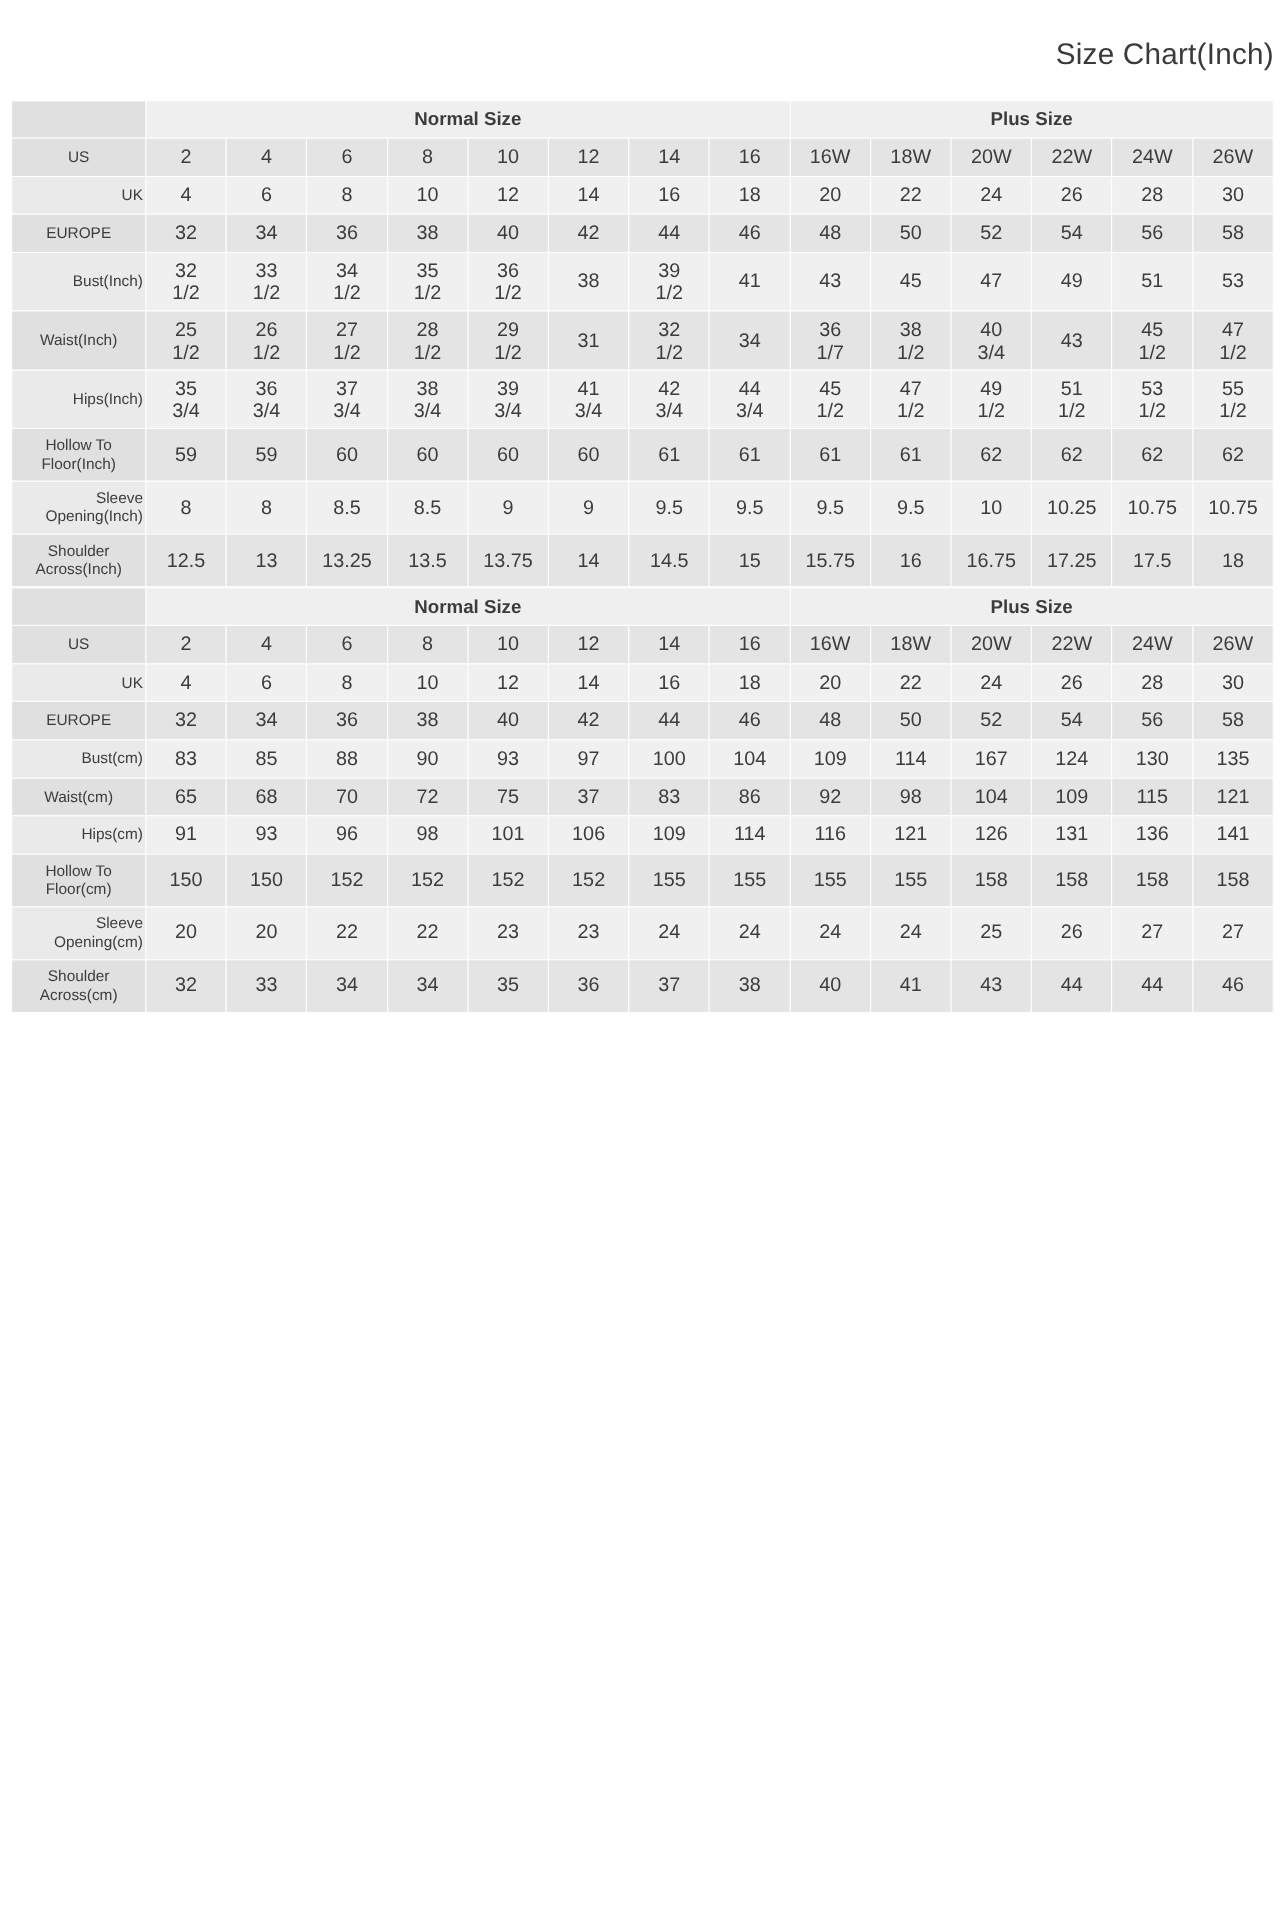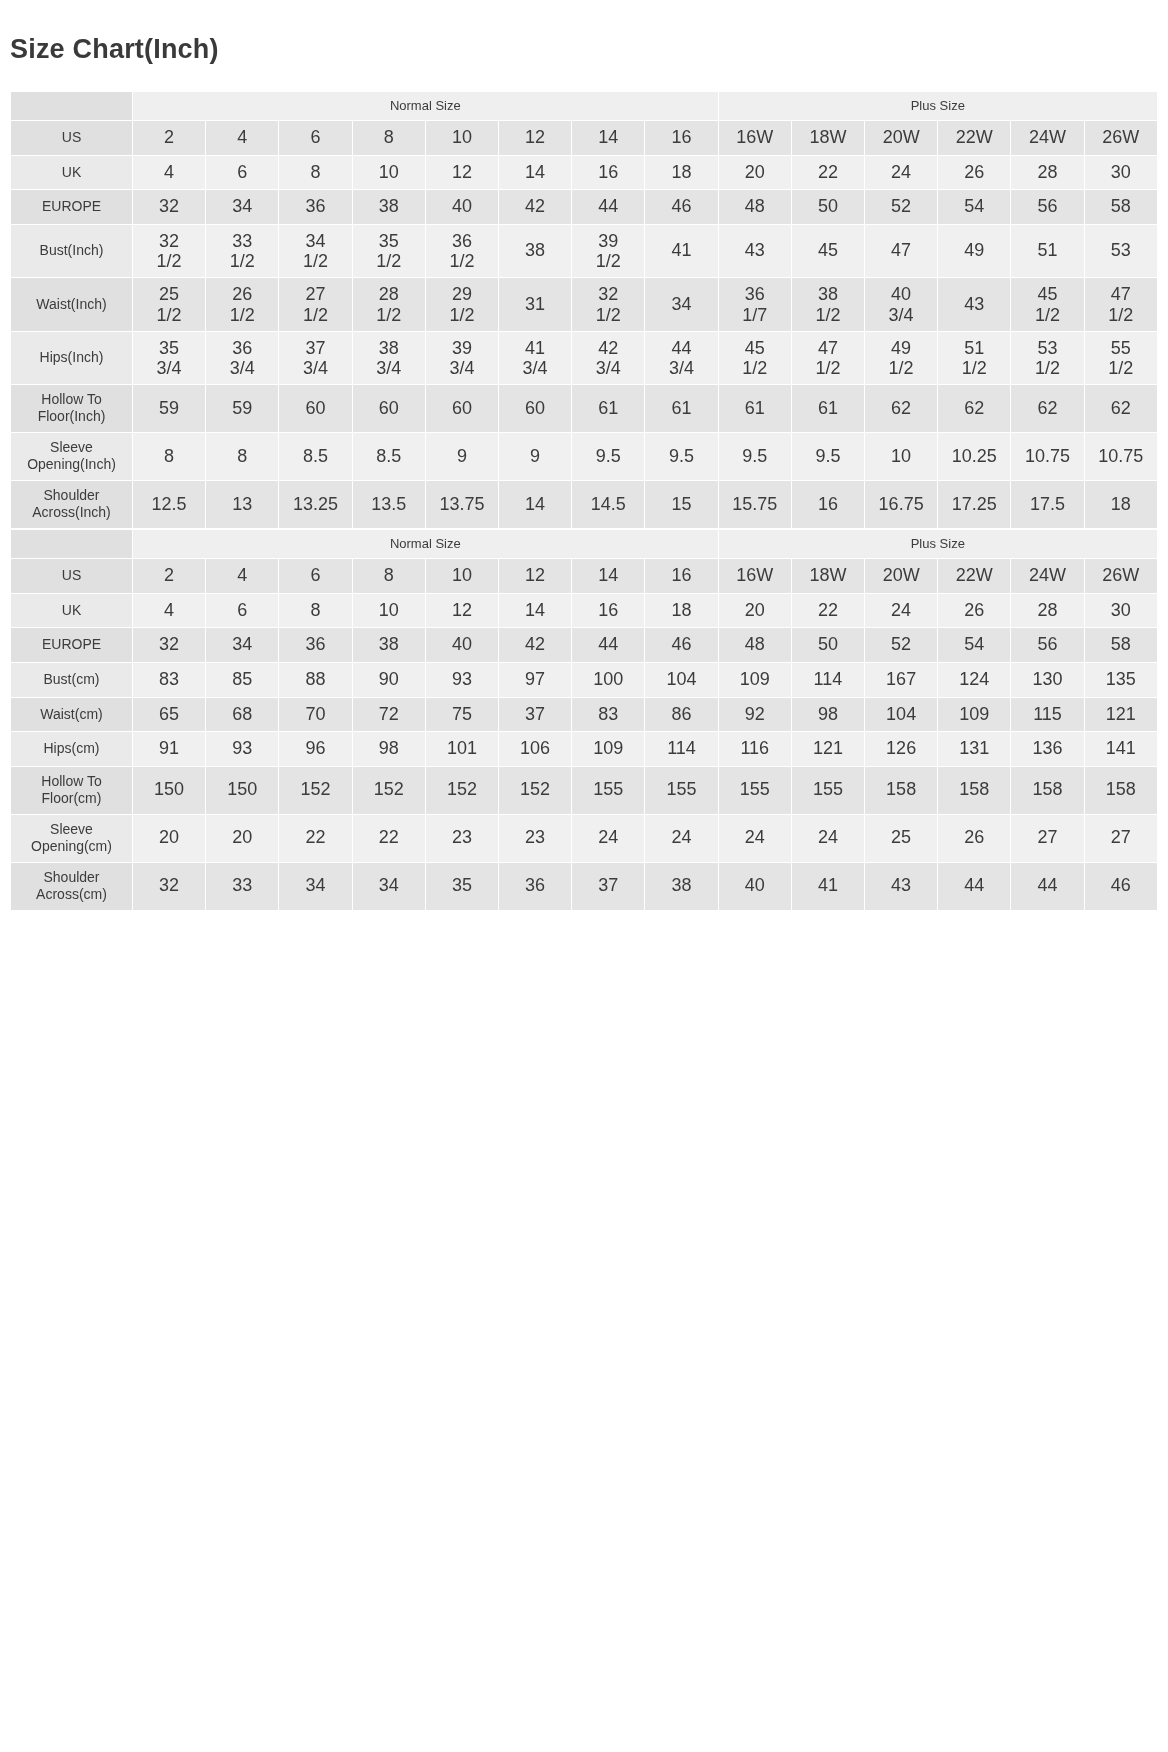--- a/index.html
+++ b/index.html
@@ -19,10 +19,10 @@
     padding: 0 10px;
   }
   .chart-title {
-    text-align: left;
+    text-align: right;
     font-size: 27px;
     color: #3a3a3a;
-    font-weight: 700;
+    font-weight: 400;
     padding: 34px 0 26px 0;
     letter-spacing: 0.2px;
   }

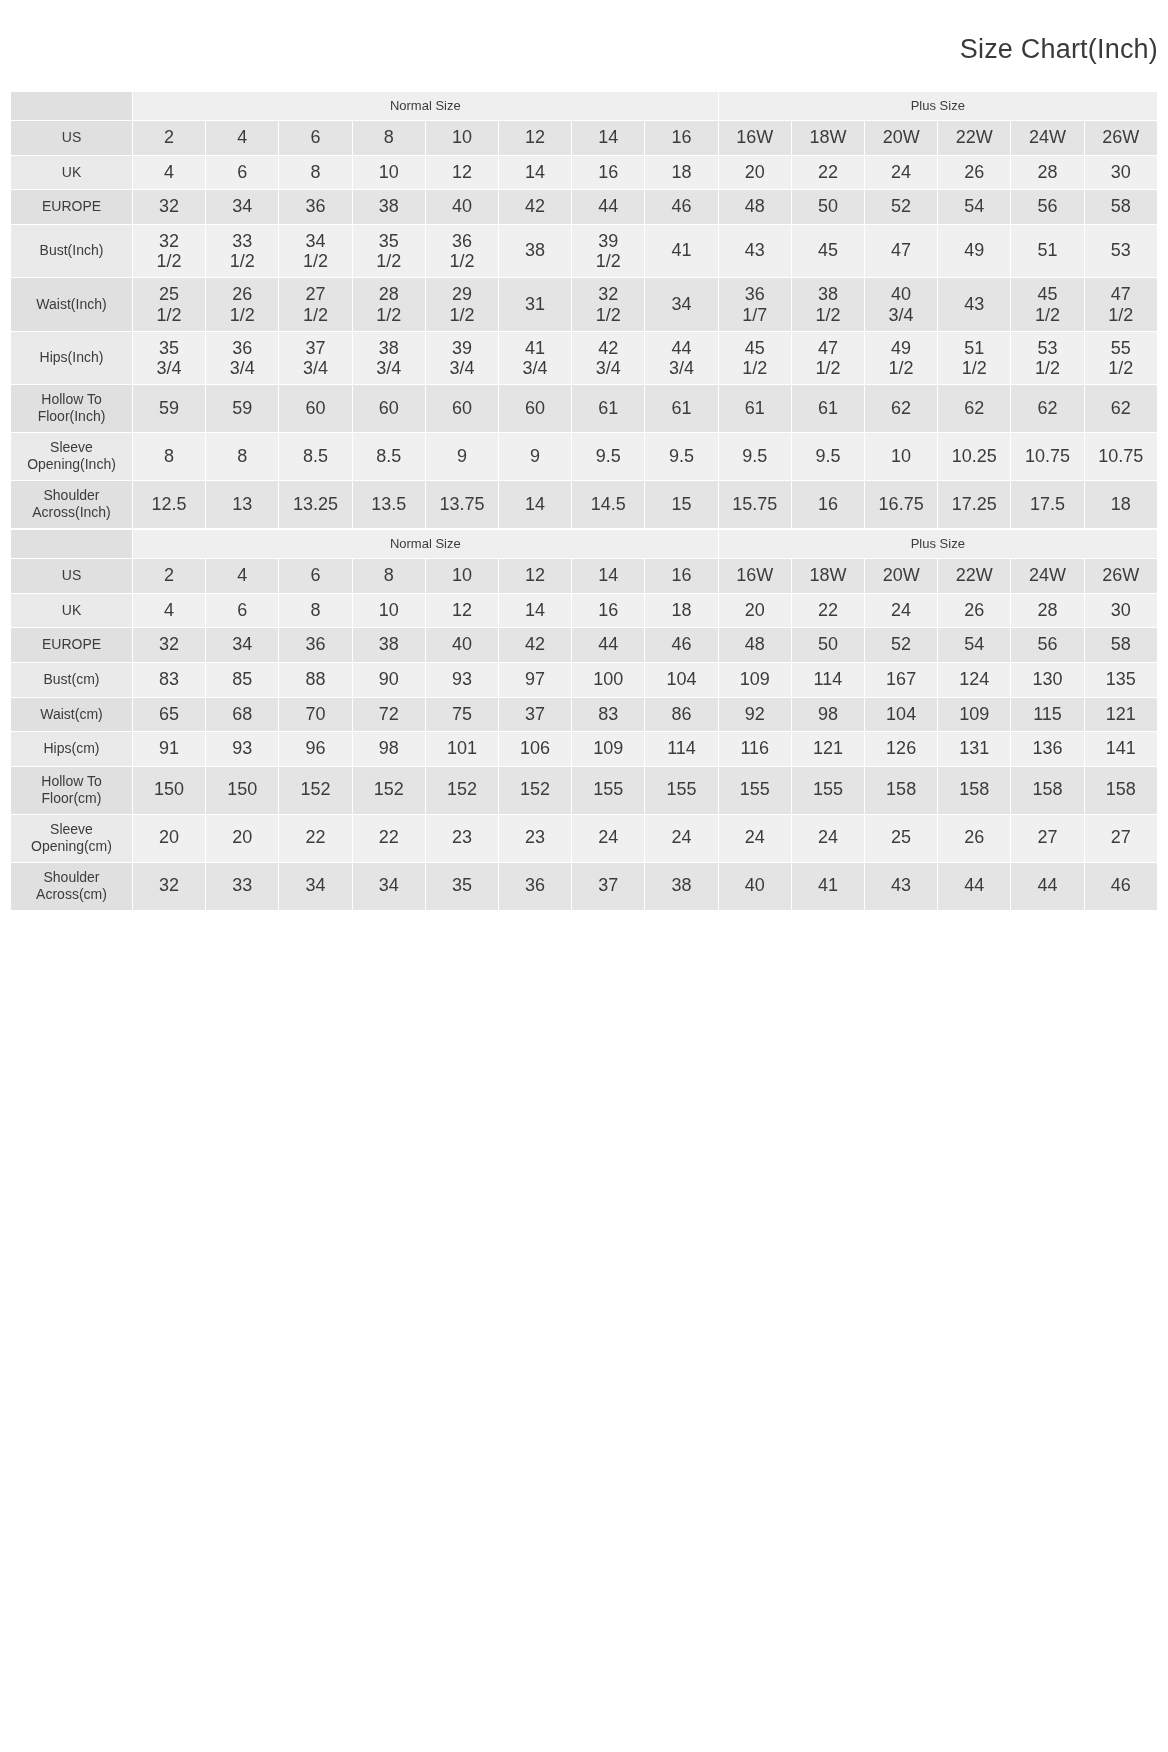--- a/index.html
+++ b/index.html
@@ -57,9 +57,10 @@
   }
   td.group-head {
     background: #efefef !important;
-    font-size: 13px;
+    font-size: 17px;
     color: #3c3c3c;
     padding: 24px 2px;
+    font-weight: bold;
   }
   .frac {
     display: block;

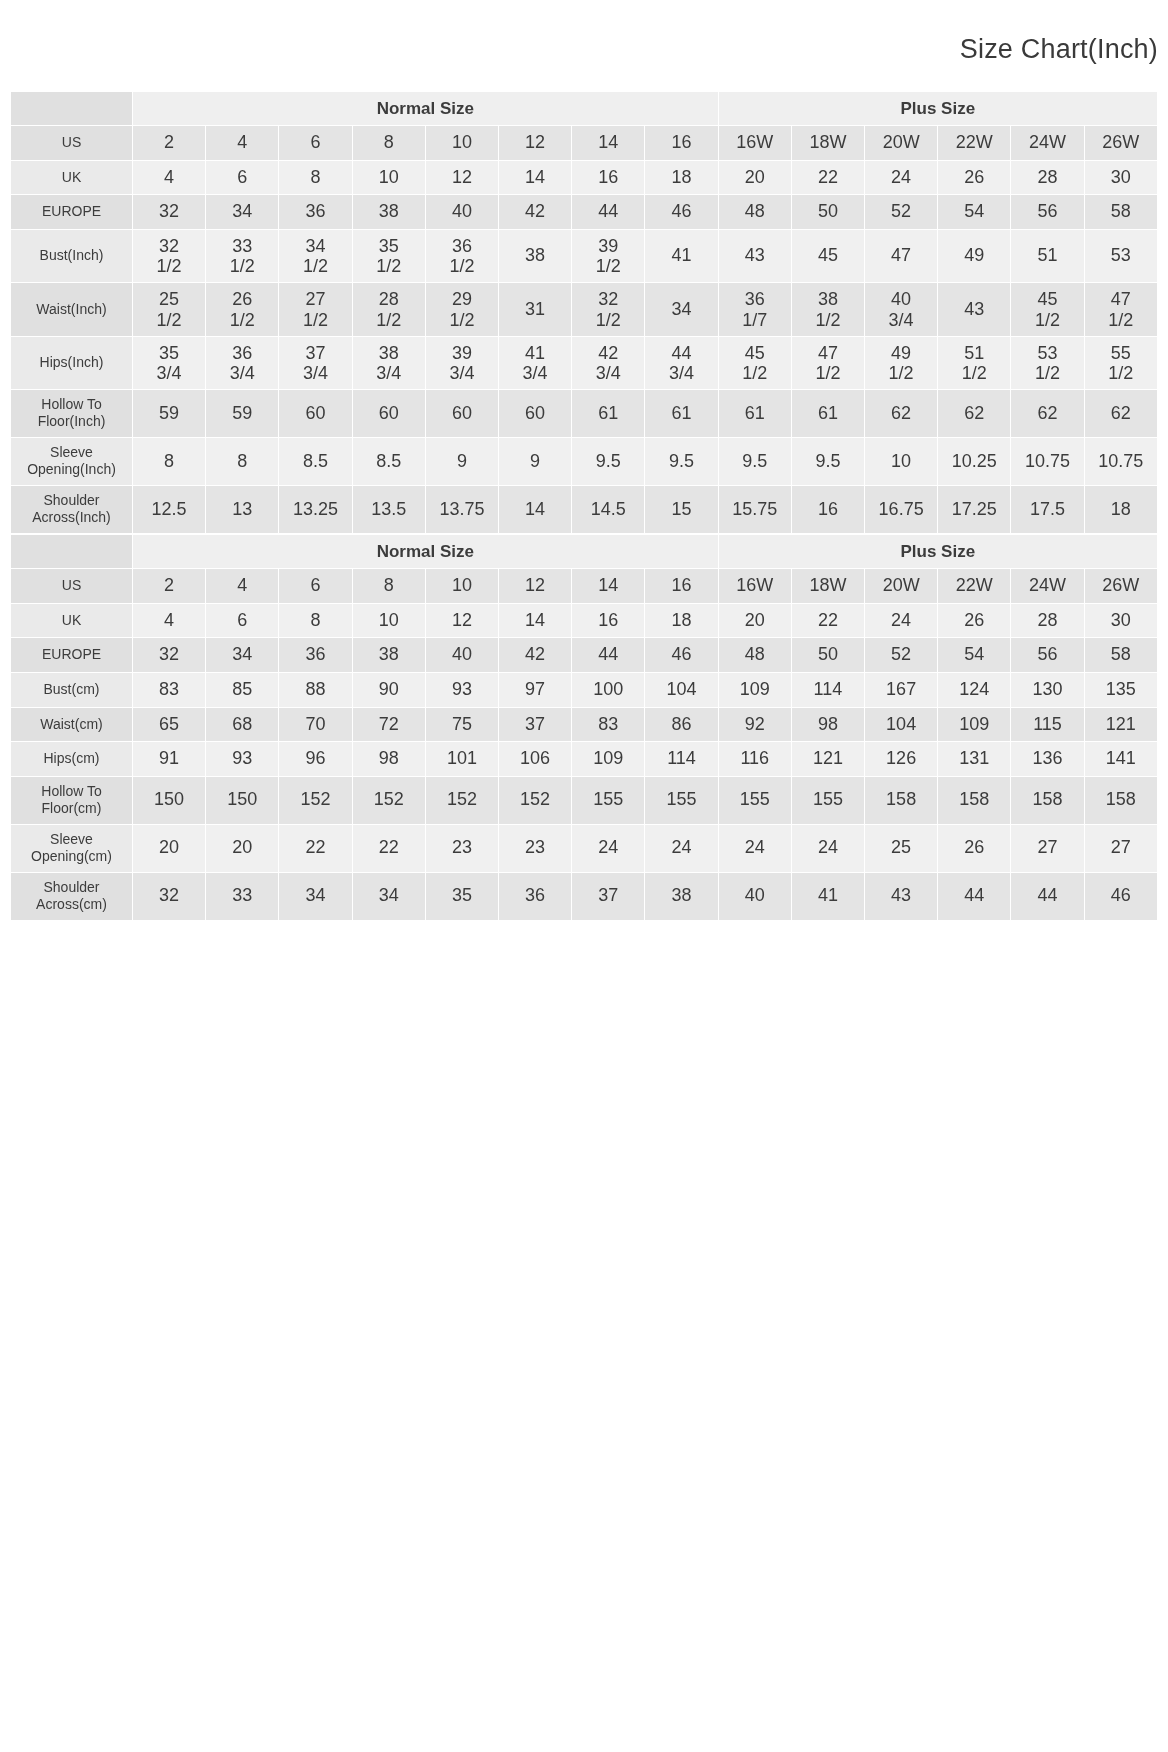--- a/index.html
+++ b/index.html
@@ -50,7 +50,7 @@
     color: #3c3c3c;
     padding: 6px 4px;
   }
-  tr.band-light td.rowhead { background: #eaeaea !important; }
+  tr.band-light td.rowhead { background: #eaeaea !important; text-align: right; }
 
   td.corner-blank {
     background: #e0e0e0 !important;

